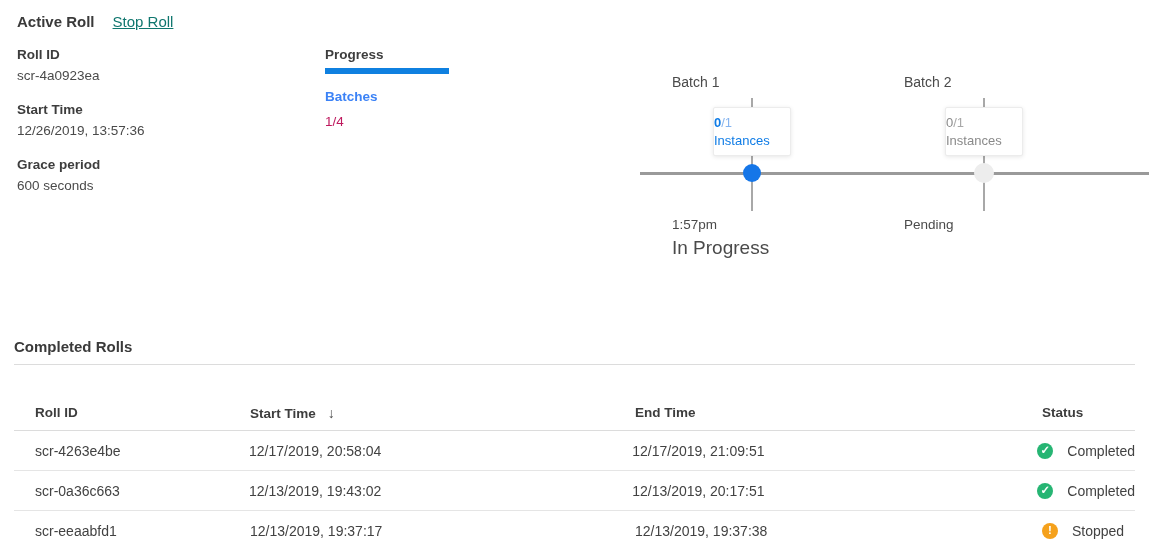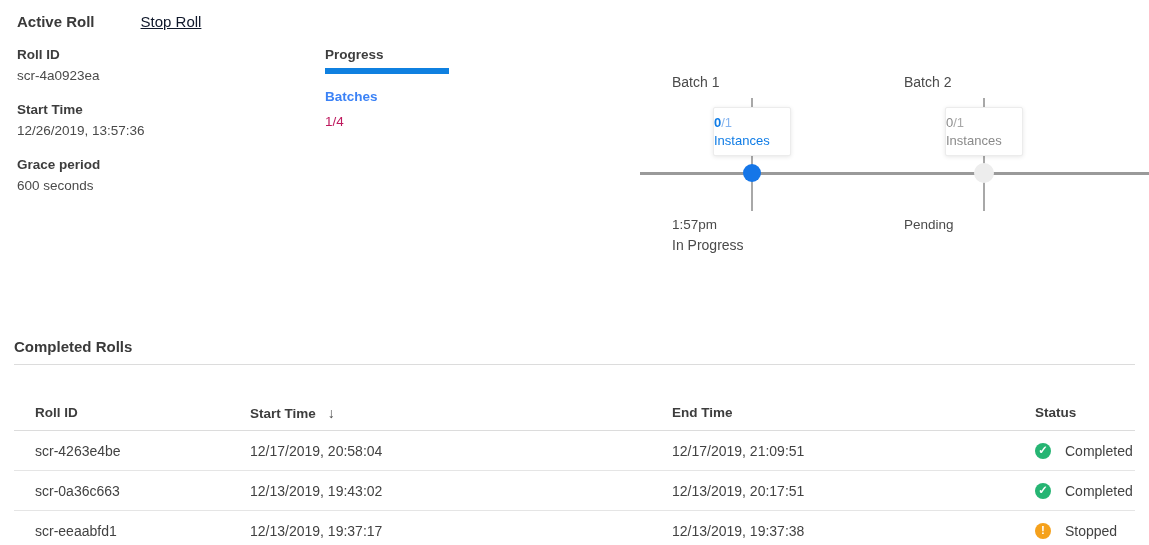--- a/index.html
+++ b/index.html
@@ -9,7 +9,7 @@
   
   .top { position:relative; height:312px; }
 
-  .hdr-row { position:absolute; left:17px; top:13px; display:flex; align-items:center; gap:8px; }
+  .hdr-row { position:absolute; left:17px; top:13px; display:flex; align-items:center; gap:18px; }
   .ar-title { font-size:15px; font-weight:bold; color:#3a3a3a; }
   .stop-link { font-size:15px; color:#0f172a; text-decoration:underline; cursor:pointer;margin-left:38px; }
 

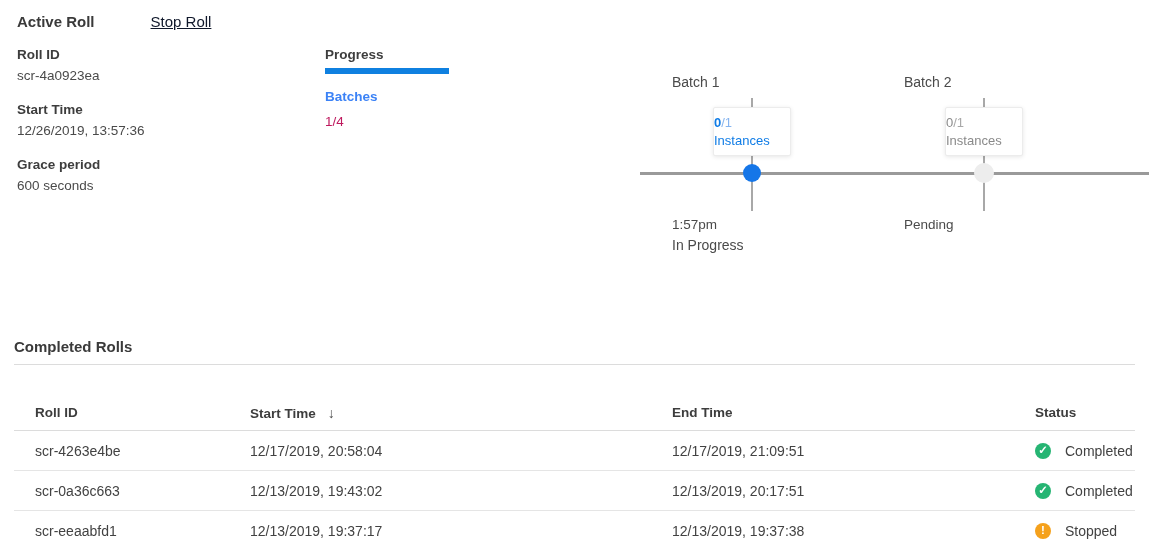--- a/index.html
+++ b/index.html
@@ -11,7 +11,7 @@
 
   .hdr-row { position:absolute; left:17px; top:13px; display:flex; align-items:center; gap:18px; }
   .ar-title { font-size:15px; font-weight:bold; color:#3a3a3a; }
-  .stop-link { font-size:15px; color:#0f172a; text-decoration:underline; cursor:pointer;margin-left:38px; }
+  .stop-link { font-size:15px; color:#0f766e; text-decoration:underline; cursor:pointer; }
 
   .field { position:absolute; left:17px; }
   .field.f1 { top:47px; } .field.f2 { top:102px; } .field.f3 { top:157px; }

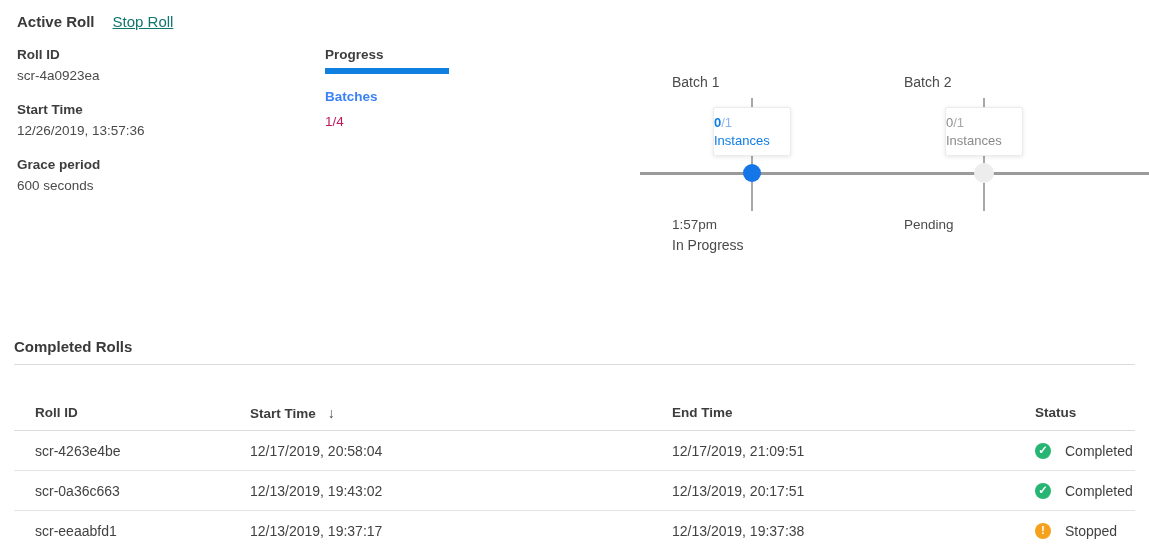--- a/index.html
+++ b/index.html
@@ -46,7 +46,7 @@
   .b-pending .inst-lbl { color:#8a8a8a; }
   .b-pending .dot { background:#ededed; width:20px; height:20px; left:70px; top:89px; }
   .sub1 { position:absolute; top:143px; width:100%; font-size:13.5px; color:#4a4a4a; }
-  .sub2 { position:absolute; top:163px; width:100%; font-size:14px; color:#4a4a4a; }
+  .sub2 { position:absolute; top:163px; width:100%; font-size:19px; color:#4a4a4a; }
 
   
   .cr-title { font-size:15px; font-weight:bold; color:#3a3a3a; margin:26px 0 0 14px; }

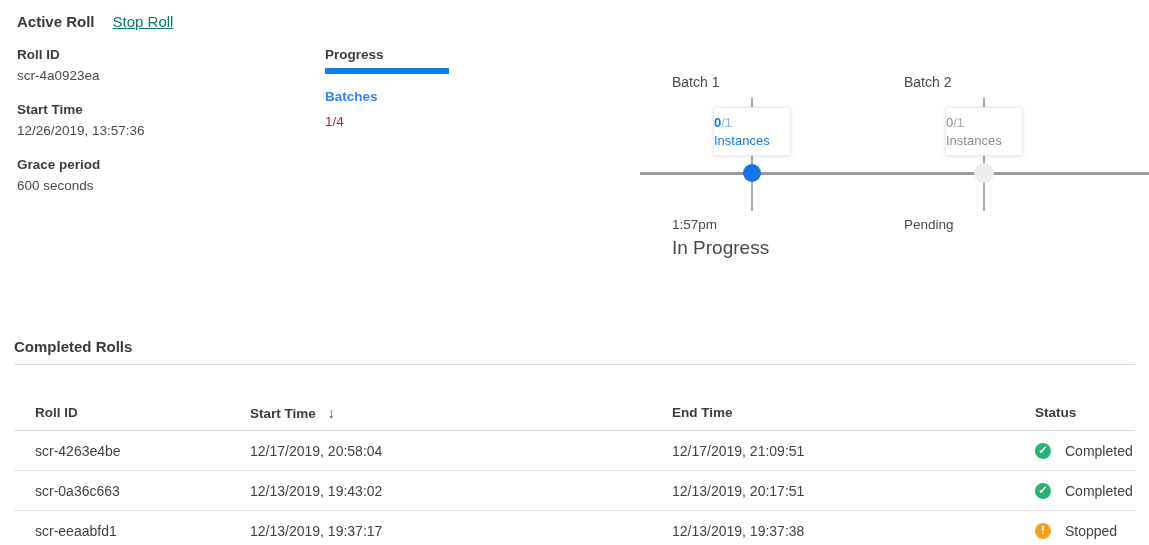--- a/index.html
+++ b/index.html
@@ -57,7 +57,7 @@
     font-size:13.5px; font-weight:600; color:#3d3d3d; }
   .trow { display:flex; align-items:center; height:40px; margin:0 14px; padding-left:21px;
     border-bottom:1px solid #e5e5e5; font-size:14px; color:#424242; }
-  .c1 { width:215px; } .c2 { width:385px; } .c3 { width:363px;margin-left:37px; } .c4 { flex:1; }
+  .c1 { width:215px; } .c2 { width:385px; } .c3 { width:407px; } .c4 { flex:1; }
   .sort-icon { margin-left:12px; font-size:14px; font-weight:normal; color:#4a4a4a; cursor:pointer; }
   .status-cell { display:flex; align-items:center; gap:14px; }
   .status-icon { width:16px; height:16px; border-radius:50%; color:#fff; font-size:11.5px;

